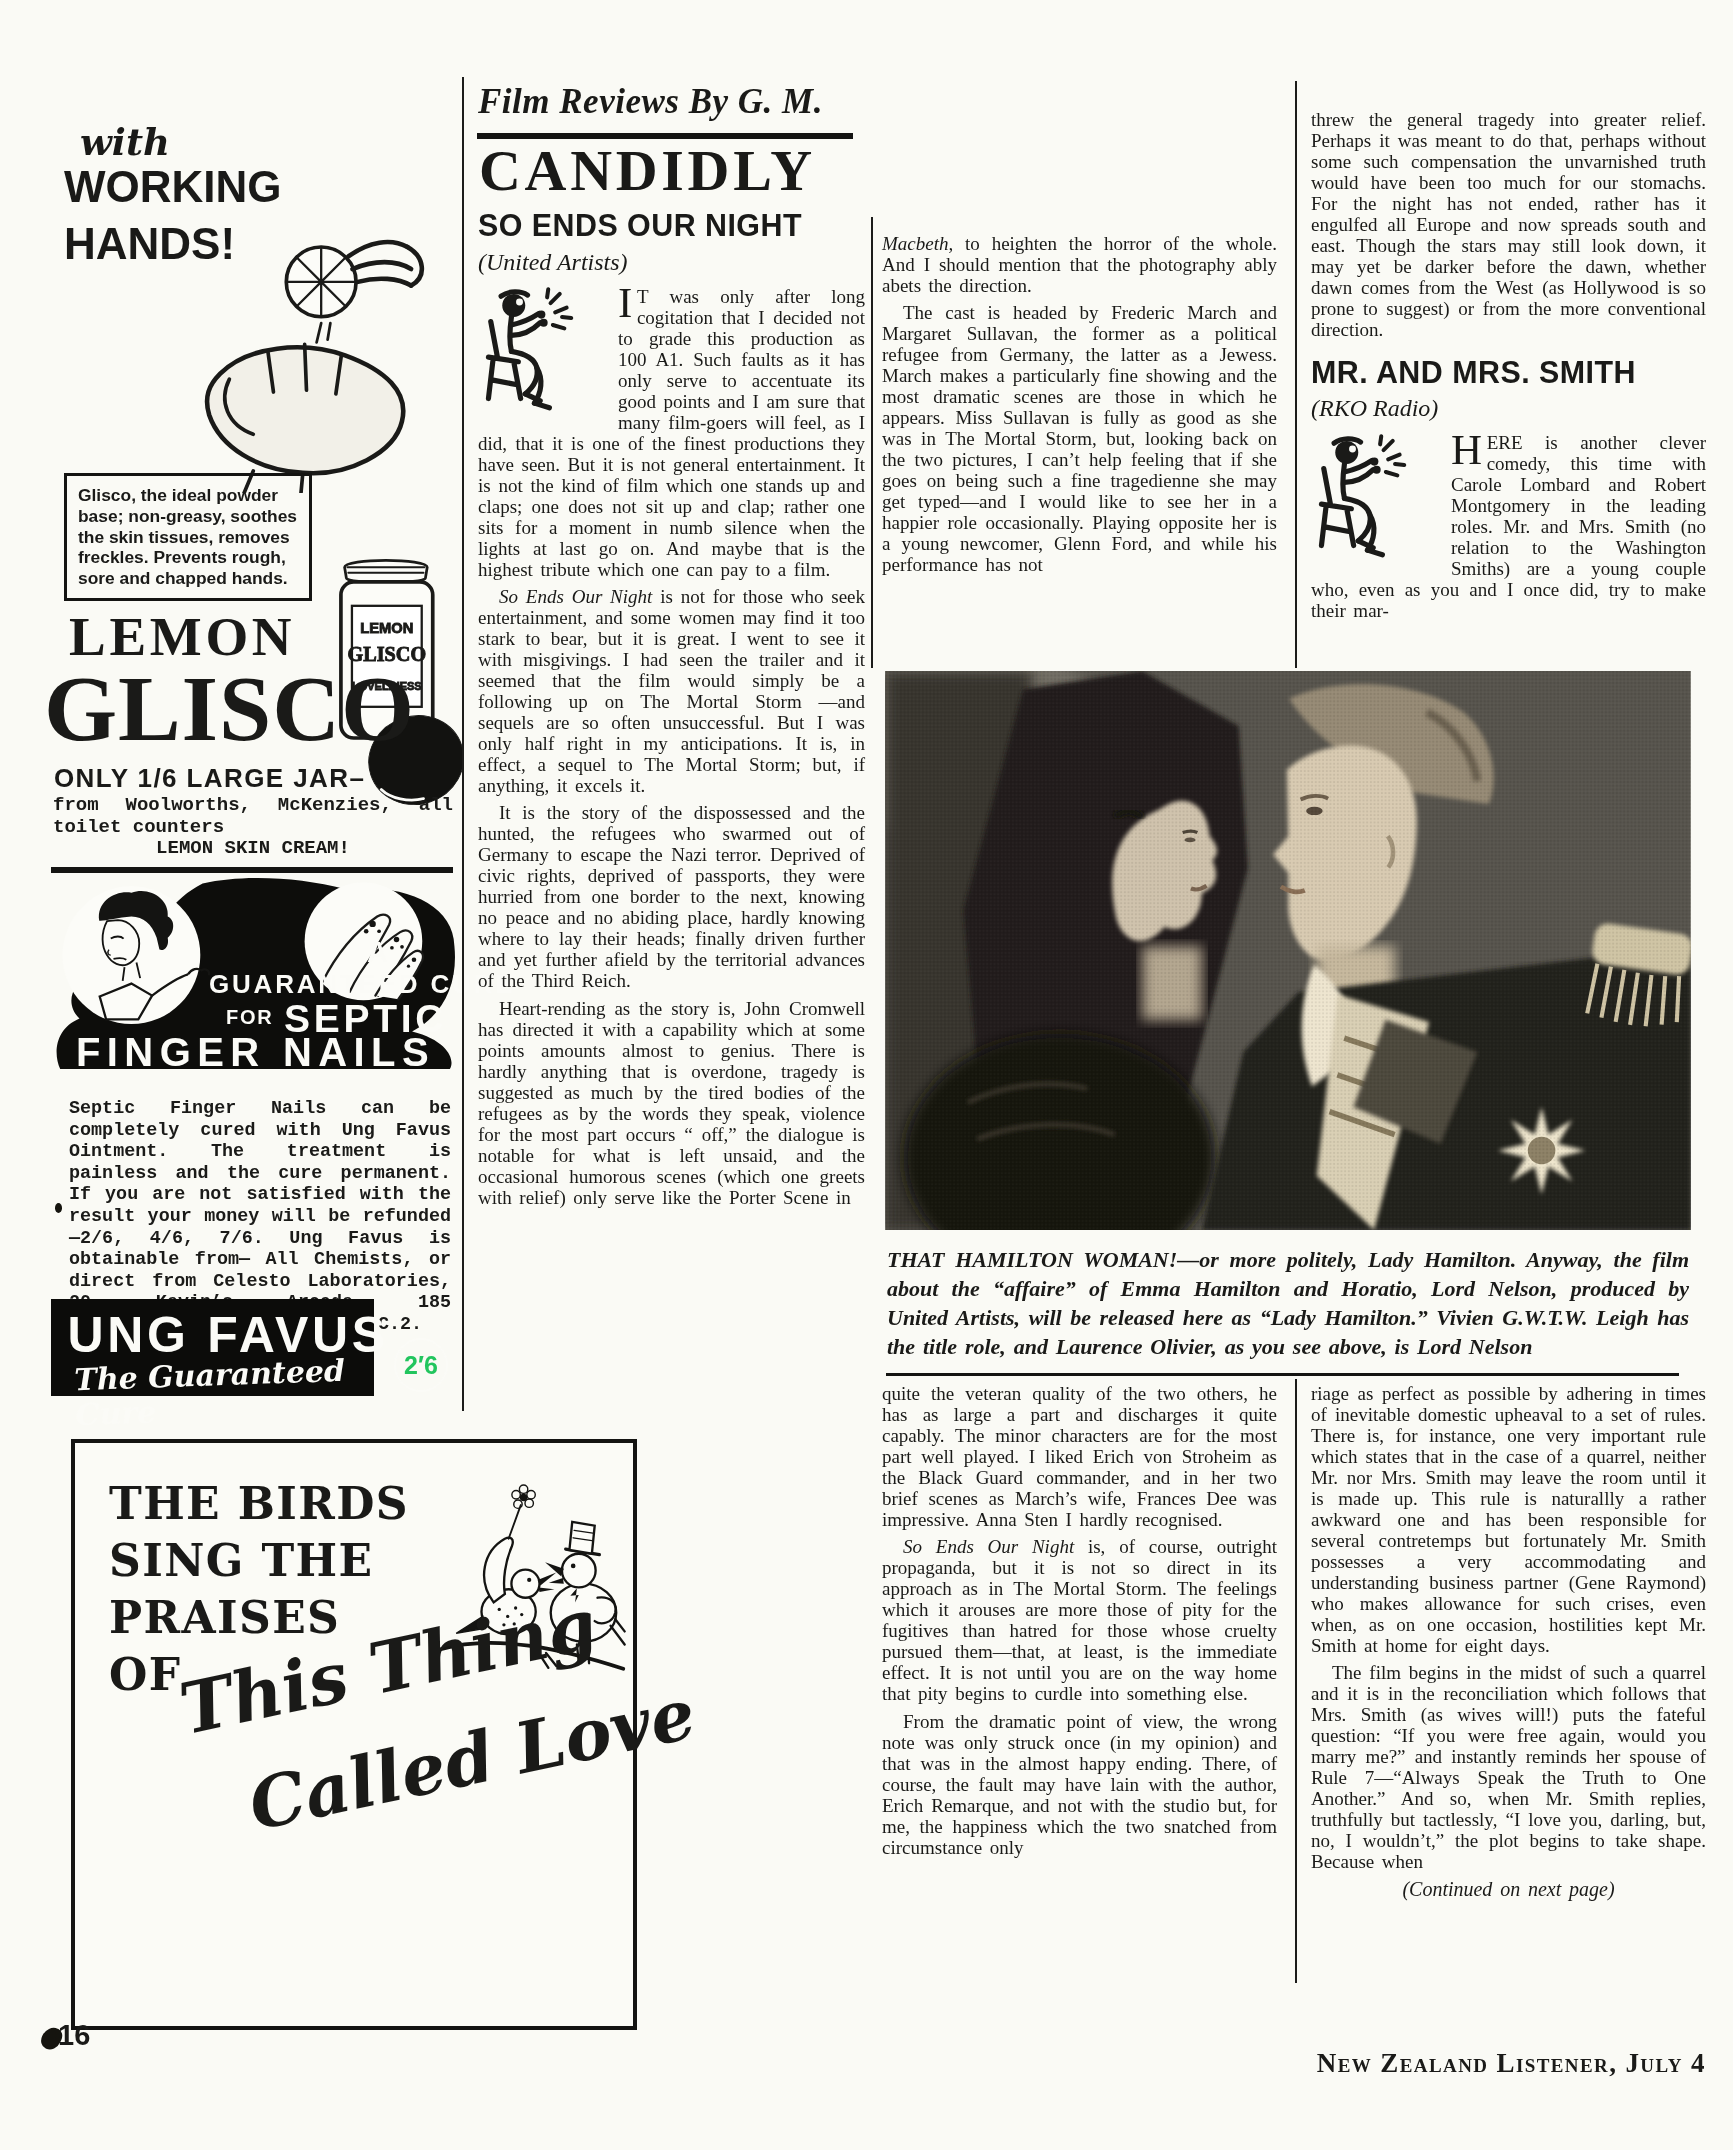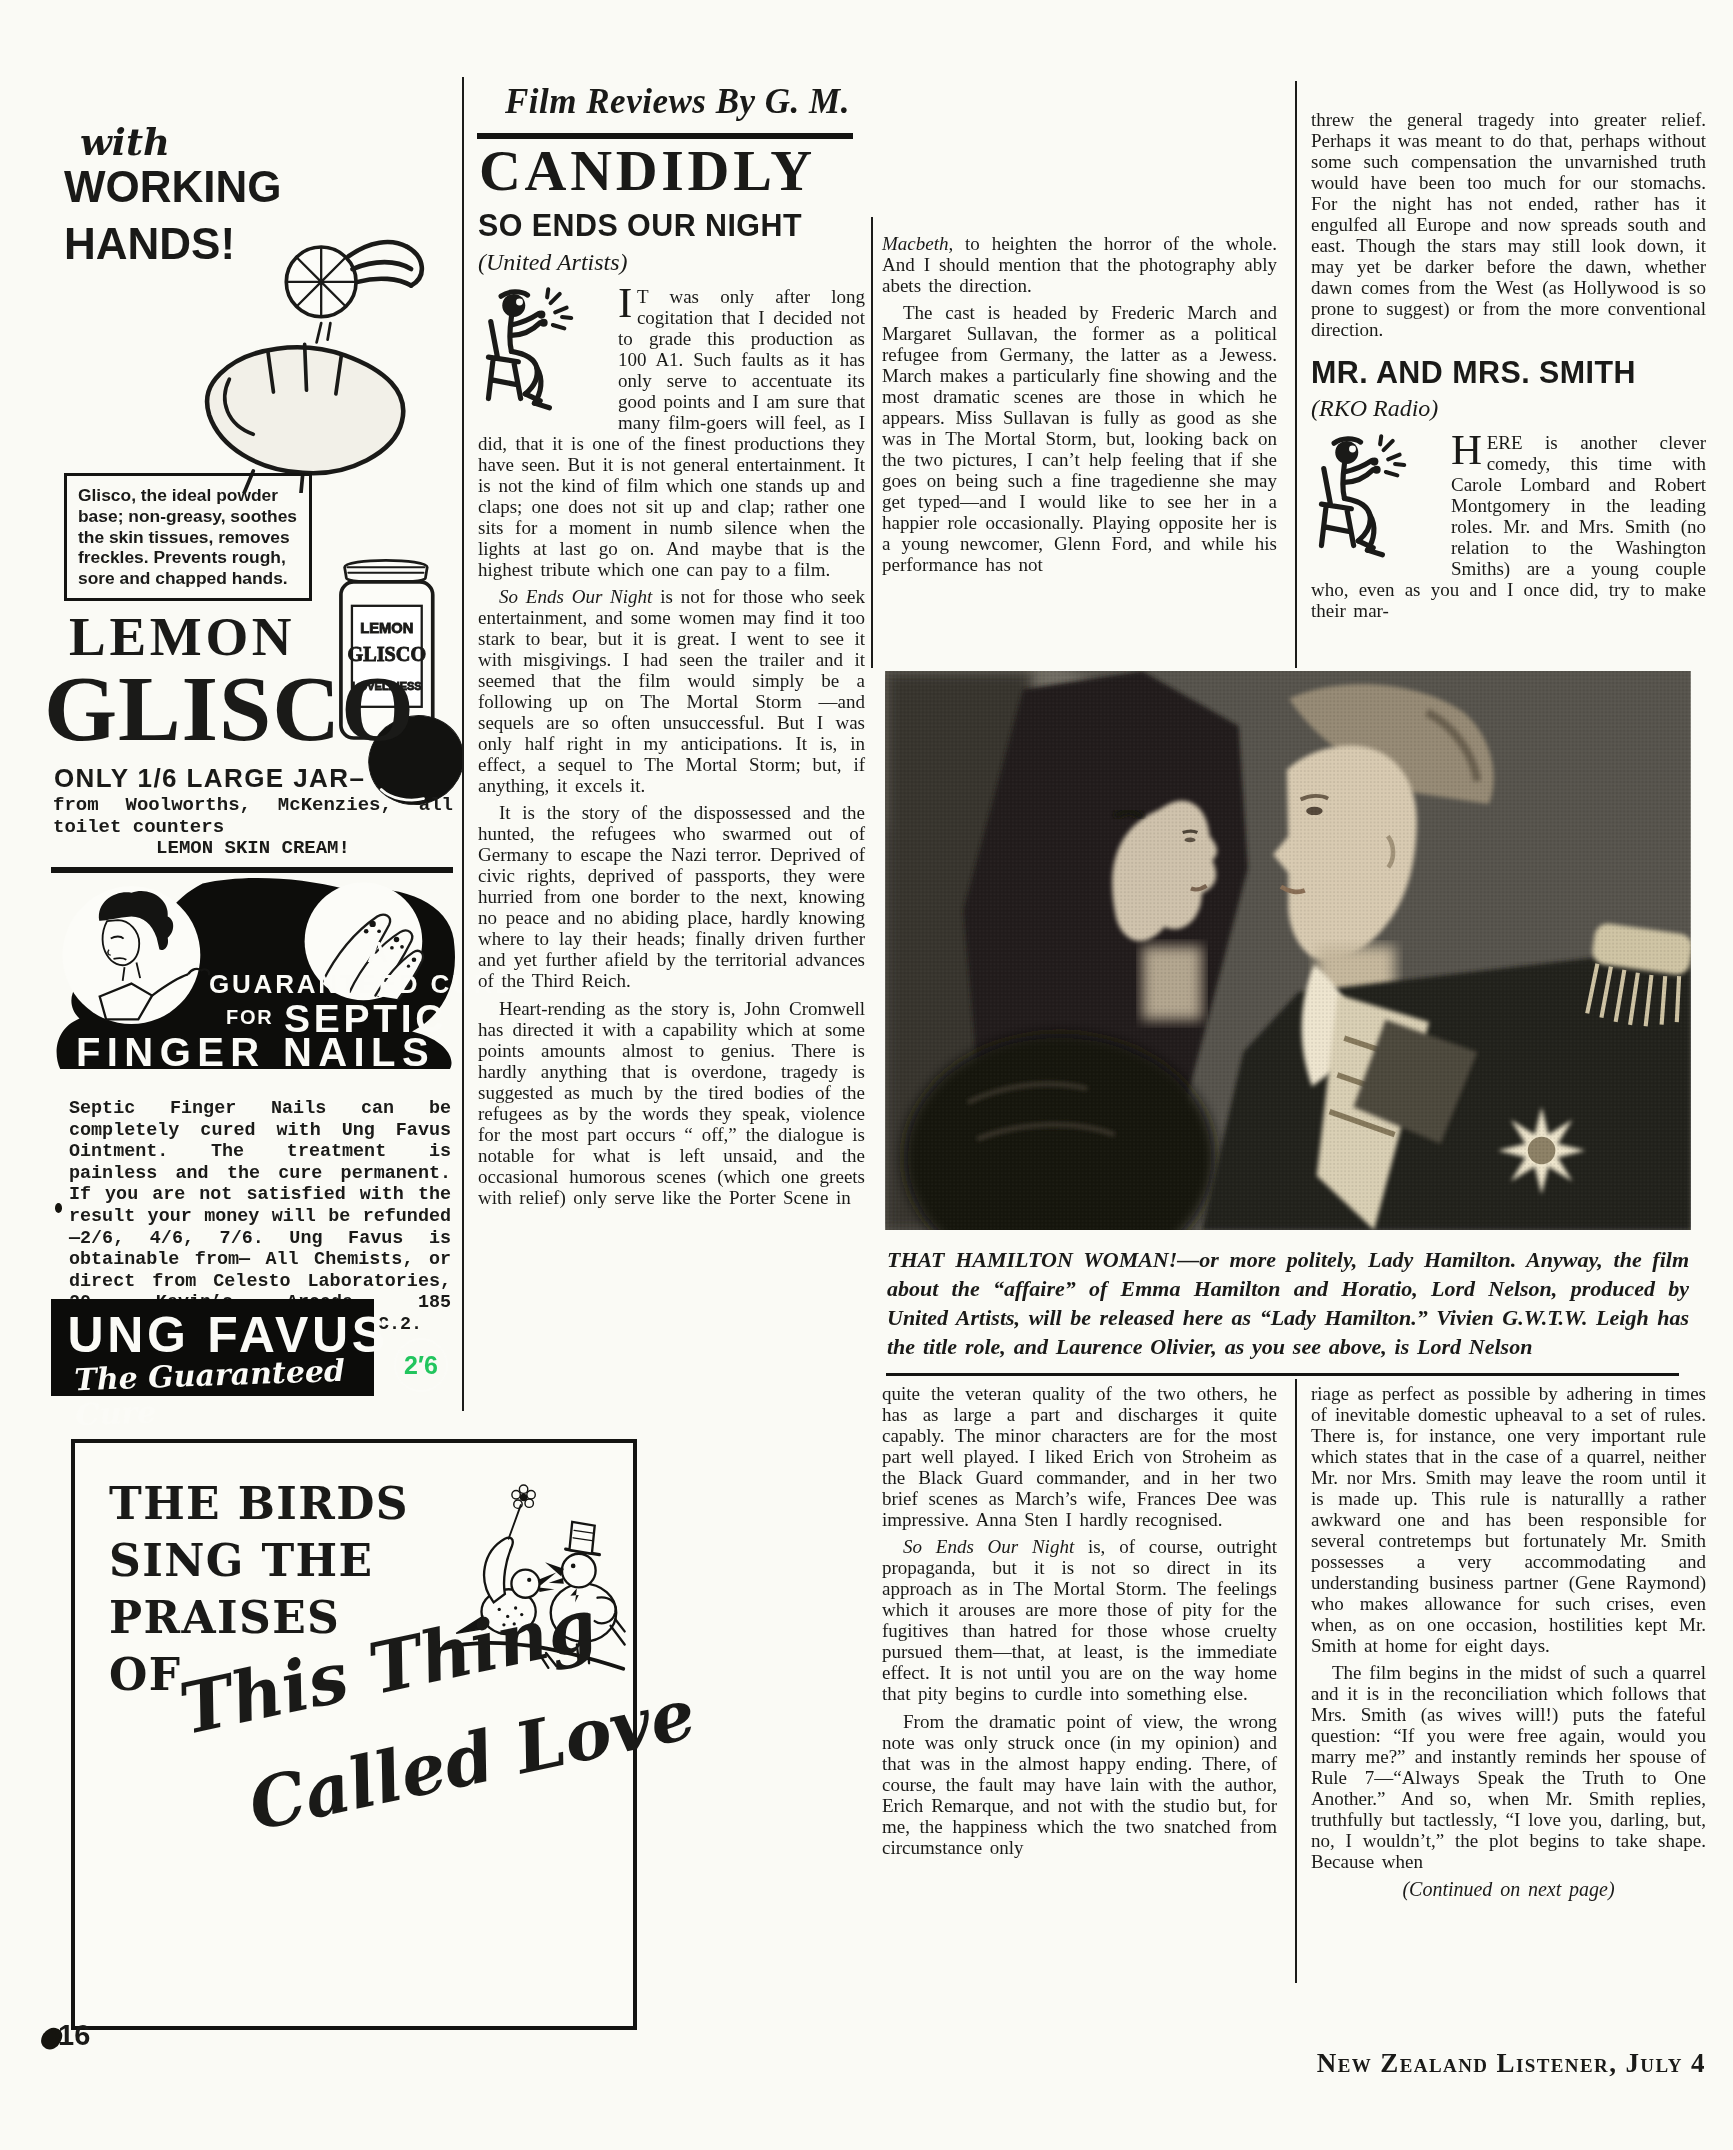--- a/index.html
+++ b/index.html
@@ -209,7 +209,7 @@
   <div class="vrule" style="left:1295px;top:1379px;height:604px;"></div>
 
   <header>
-    <div class="abs kicker" style="left:478px;top:82px;margin-left:27px;">Film Reviews By G. M.</div>
+    <div class="abs kicker" style="left:478px;top:82px;">Film Reviews By G. M.</div>
     <div class="hbar" style="left:477px;top:133px;width:376px;height:5.5px;"></div>
     <div class="abs bigtitle" style="left:479px;top:137px;width:783px;">
       <span>CANDIDLY</span>

